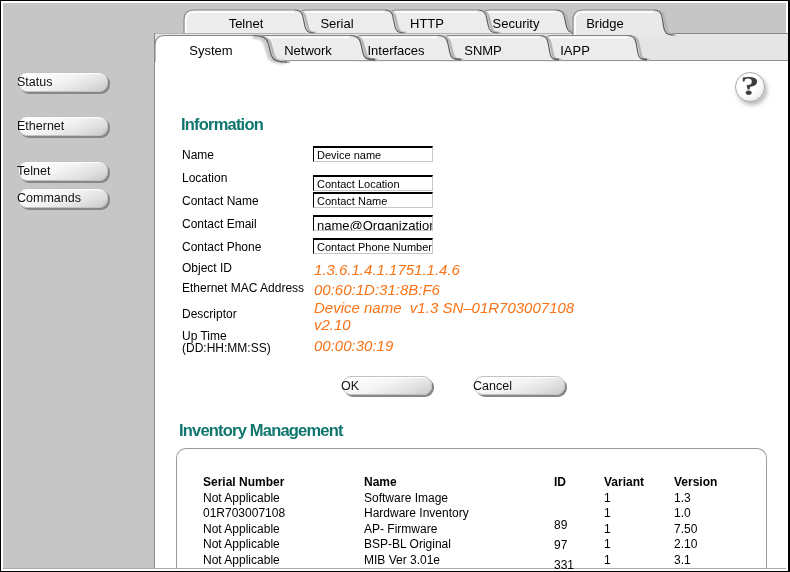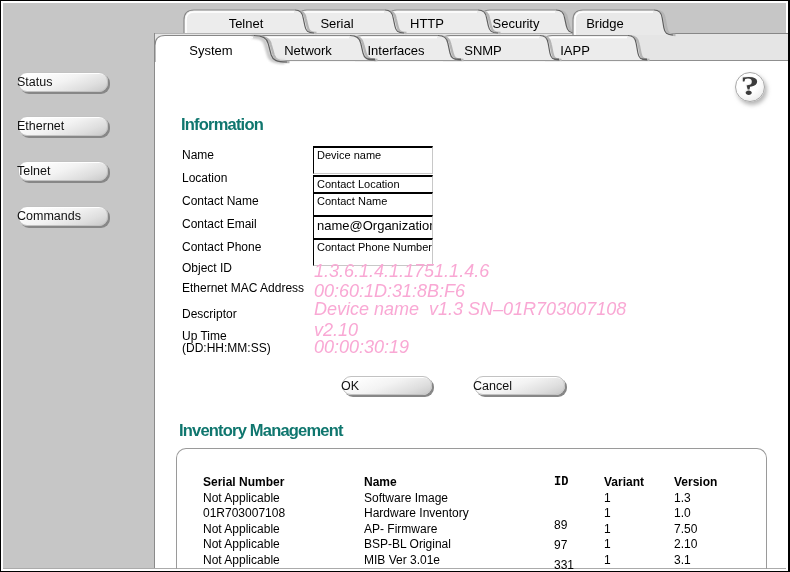--- a/index.html
+++ b/index.html
@@ -16,7 +16,7 @@
   .sbtn span{position:relative;top:2px;left:-2px;}
   .lbl{position:absolute;font-size:12px;color:#000;white-space:nowrap;}
   .val{position:absolute;font-size:18px;font-style:italic;color:#f9a8d4;white-space:nowrap;}
-  .inp{position:absolute;width:120px;height:28px;background:#fff;box-sizing:border-box;
+  .inp{position:absolute;width:120px;height:16px;background:#fff;box-sizing:border-box;
        border-top:2px solid #000;border-left:1px solid #000;
        border-right:1px solid #c8c8c8;border-bottom:1px solid #c8c8c8;
        font-size:11px;padding:1px 0 4px 3px;white-space:nowrap;overflow:hidden;}

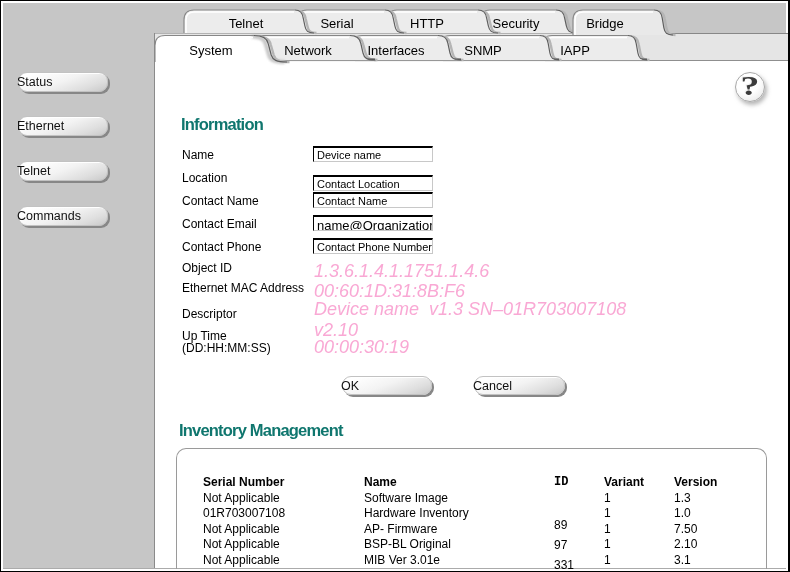--- a/index.html
+++ b/index.html
@@ -123,7 +123,7 @@
 <div class="sbtn" style="left:18px;top:72px;width:88px;height:18px"><span>Status</span></div>
 <div class="sbtn" style="left:18px;top:115.5px;width:88px;height:18px"><span>Ethernet</span></div>
 <div class="sbtn" style="left:18px;top:161px;width:88px;height:18px"><span>Telnet</span></div>
-<div class="sbtn" style="left:18px;top:206px;width:88px;height:18px"><span>Commands</span></div>
+<div class="sbtn" style="left:18px;top:188px;width:88px;height:18px"><span>Commands</span></div>
 
 <div id="help">
     <div>?</div>

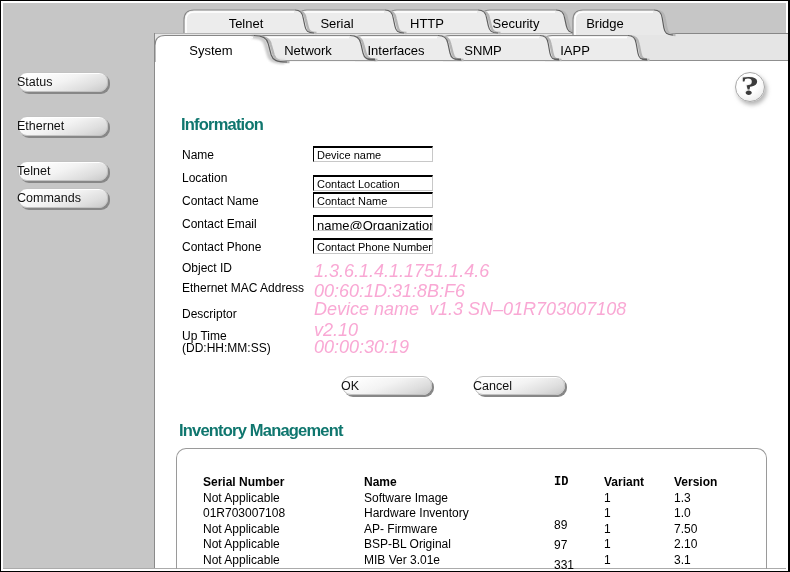--- a/index.html
+++ b/index.html
@@ -15,7 +15,7 @@
         text-align:left;font-size:12.5px;color:#111;}
   .sbtn span{position:relative;top:2px;left:-2px;}
   .lbl{position:absolute;font-size:12px;color:#000;white-space:nowrap;}
-  .val{position:absolute;font-size:18px;font-style:italic;color:#f9a8d4;white-space:nowrap;}
+  .val{position:absolute;font-size:15px;font-style:italic;color:#f97316;white-space:nowrap;}
   .inp{position:absolute;width:120px;height:16px;background:#fff;box-sizing:border-box;
        border-top:2px solid #000;border-left:1px solid #000;
        border-right:1px solid #c8c8c8;border-bottom:1px solid #c8c8c8;

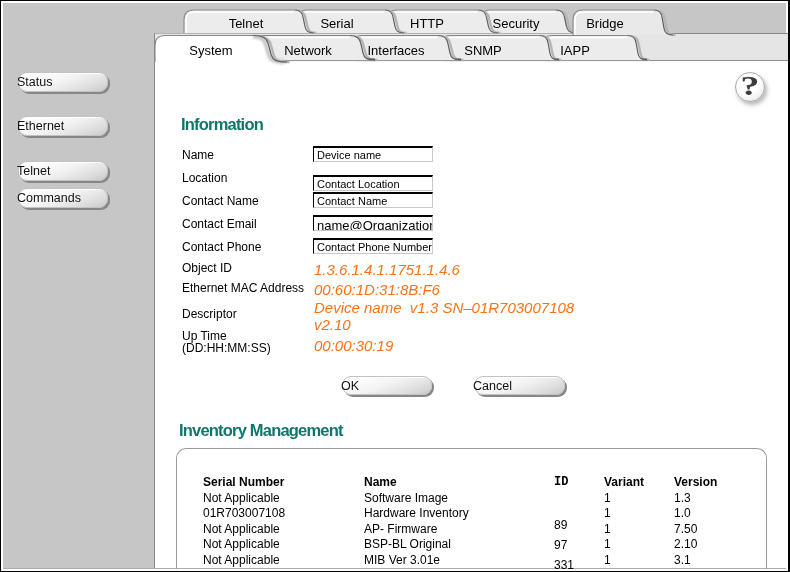--- a/index.html
+++ b/index.html
@@ -160,7 +160,7 @@
 
 <div class="cellb" style="left:203px;top:475px;">Serial Number</div>
 <div class="cellb" style="left:364px;top:475px;">Name</div>
-<div class="cellb" style="left:554px;top:475px;font-family:Liberation Mono, monospace;">ID</div>
+<div class="cellb" style="left:554px;top:475px;">ID</div>
 <div class="cellb" style="left:604px;top:475px;">Variant</div>
 <div class="cellb" style="left:674px;top:475px;">Version</div>
 

